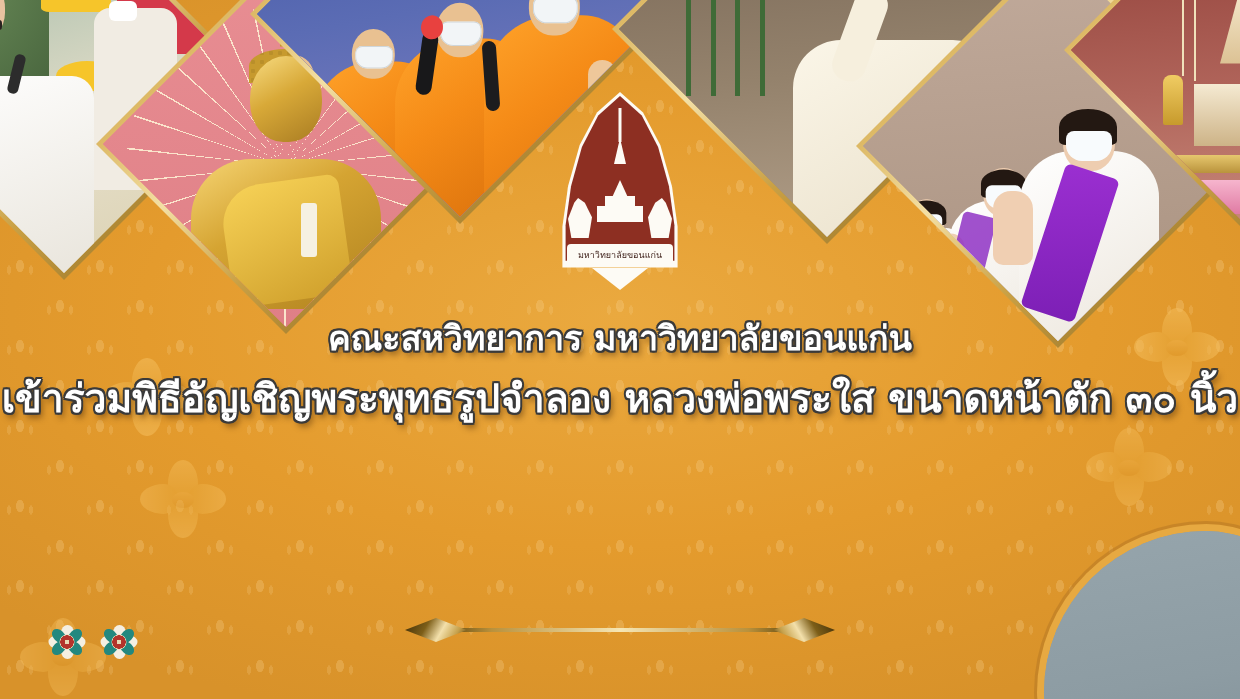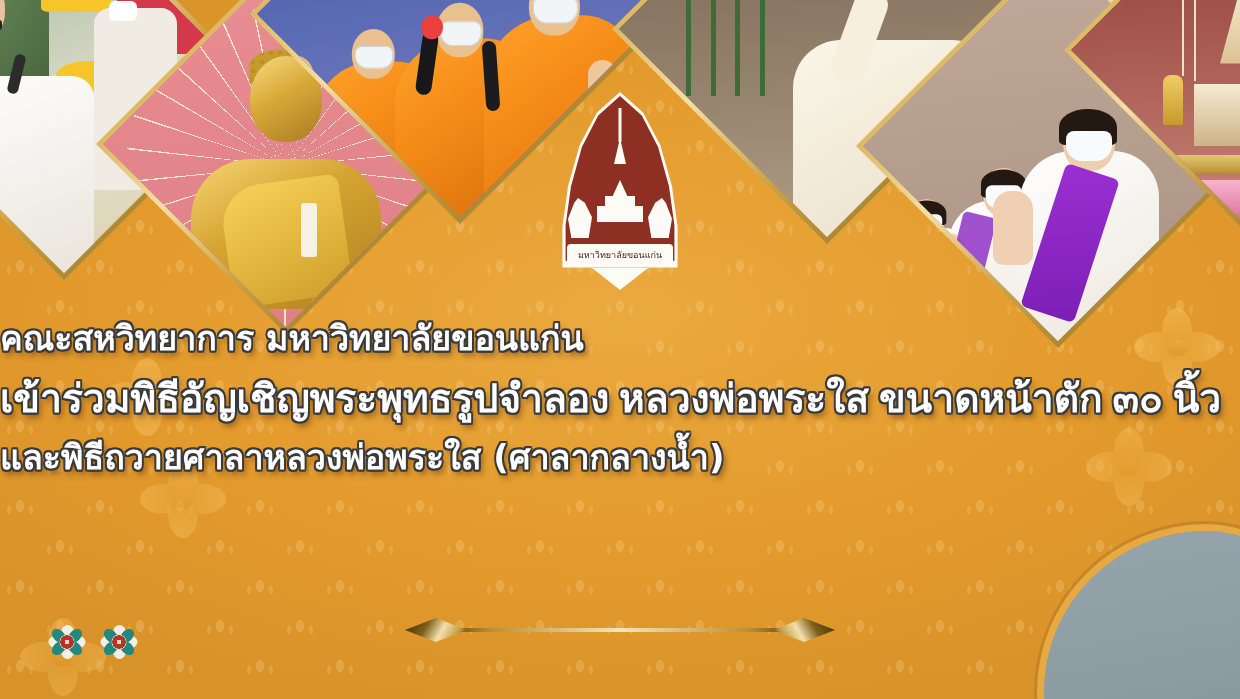--- a/index.html
+++ b/index.html
@@ -248,7 +248,7 @@
   
   .textwrap{
     position:absolute;left:0;top:318px;width:1240px;
-    z-index:5;
+    text-align:center;z-index:5;
   }
   .tline{
     color:#ffffff;

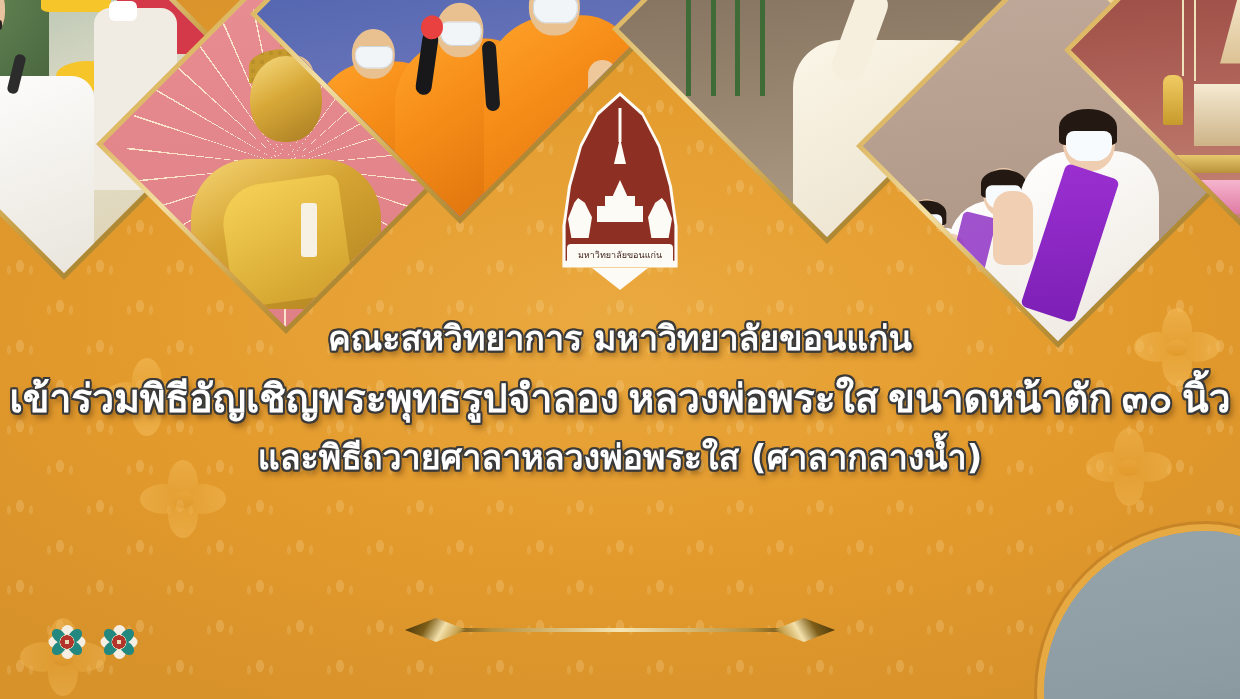--- a/index.html
+++ b/index.html
@@ -265,7 +265,7 @@
   }
   .t1{font-size:34px;}
   .t2{font-size:34px;margin-top:20px;}
-  .t3{font-size:39px;margin-top:16px;font-family:Liberation Serif, serif;}
+  .t3{font-size:39px;margin-top:16px;}
   .t4{font-size:34px;margin-top:14px;}
 
   

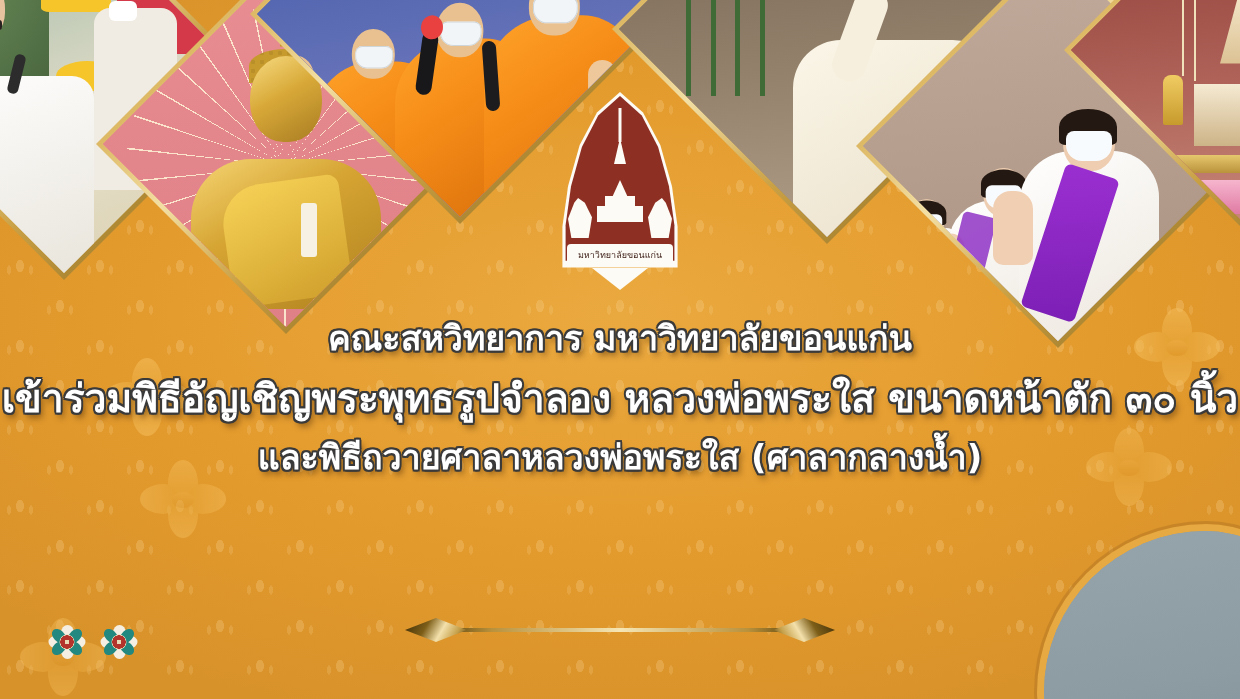--- a/index.html
+++ b/index.html
@@ -518,7 +518,6 @@
   <div class="textwrap">
     <p class="tline t1">คณะสหวิทยาการ  มหาวิทยาลัยขอนแก่น</p>
     <p class="tline t3">เข้าร่วมพิธีอัญเชิญพระพุทธรูปจำลอง  หลวงพ่อพระใส  ขนาดหน้าตัก  ๓๐  นิ้ว</p>
-    <p class="tline t4">และพิธีถวายศาลาหลวงพ่อพระใส  (ศาลากลางน้ำ)</p>
   </div>
 
   <div class="divider">

